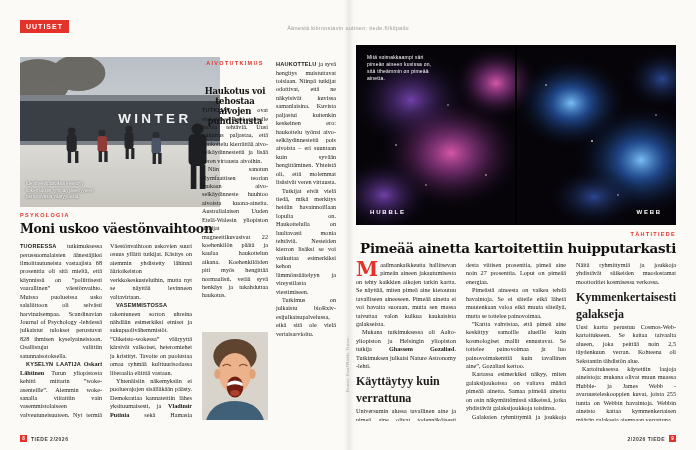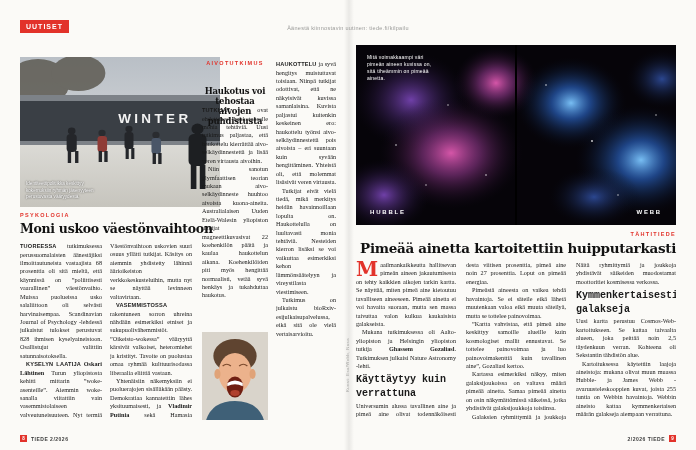--- a/index.html
+++ b/index.html
@@ -22,7 +22,7 @@
               color:var(--ink); text-align:justify; hyphens:auto; overflow:hidden; }
   .body-col .para + .para { text-indent:6px; }
   .lead { font-family:"Liberation Sans",sans-serif; font-weight:bold; font-size:5.6px; letter-spacing:0.2px; }
-  .sub { font-family:Liberation Mono, monospace; font-weight:bold; font-size:10px; margin:3px 0 1px; text-align:left; }
+  .sub { font-family:Liberation Serif, serif; font-weight:bold; font-size:12px; margin:3px 0 1px; text-align:left; }
   .dropcap { float:left; font-family:"DejaVu Serif",serif; font-weight:bold; font-size:20px;
              line-height:15px; color:var(--accent); padding:1px 2px 0 0; }
 

